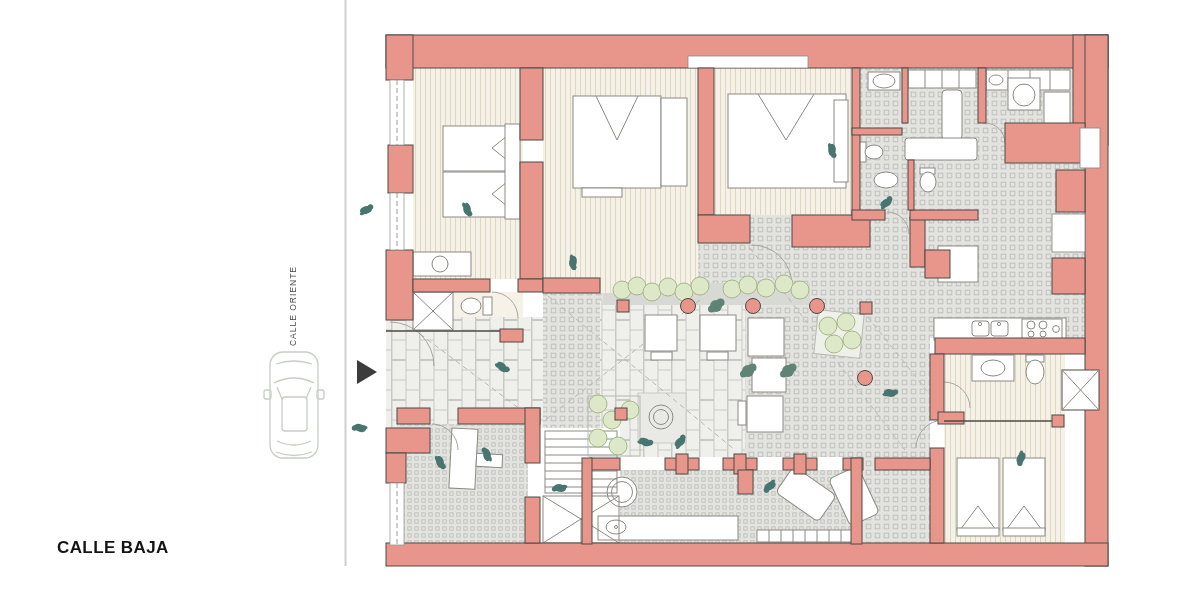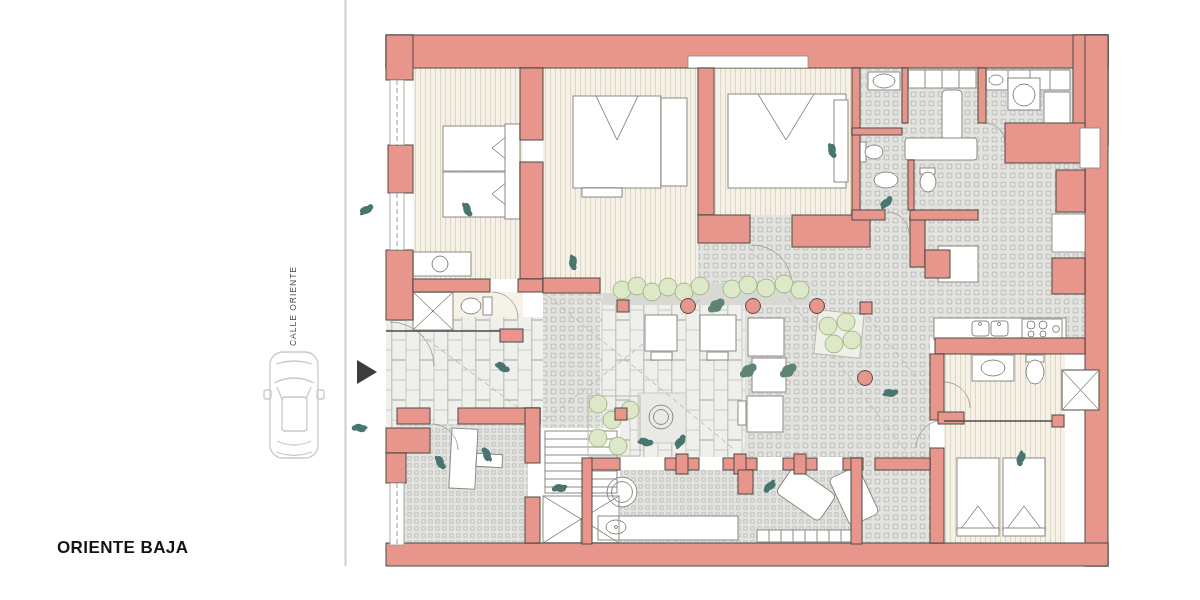--- a/index.html
+++ b/index.html
@@ -25,7 +25,7 @@
 <body>
 
 <div class="sheet">
-  <div class="plan-title">ORIENTE BAJA</div>
+  <div class="plan-title">CALLE BAJA</div>
 
   <svg width="1200" height="600" viewBox="0 0 1200 600">
     <defs>

